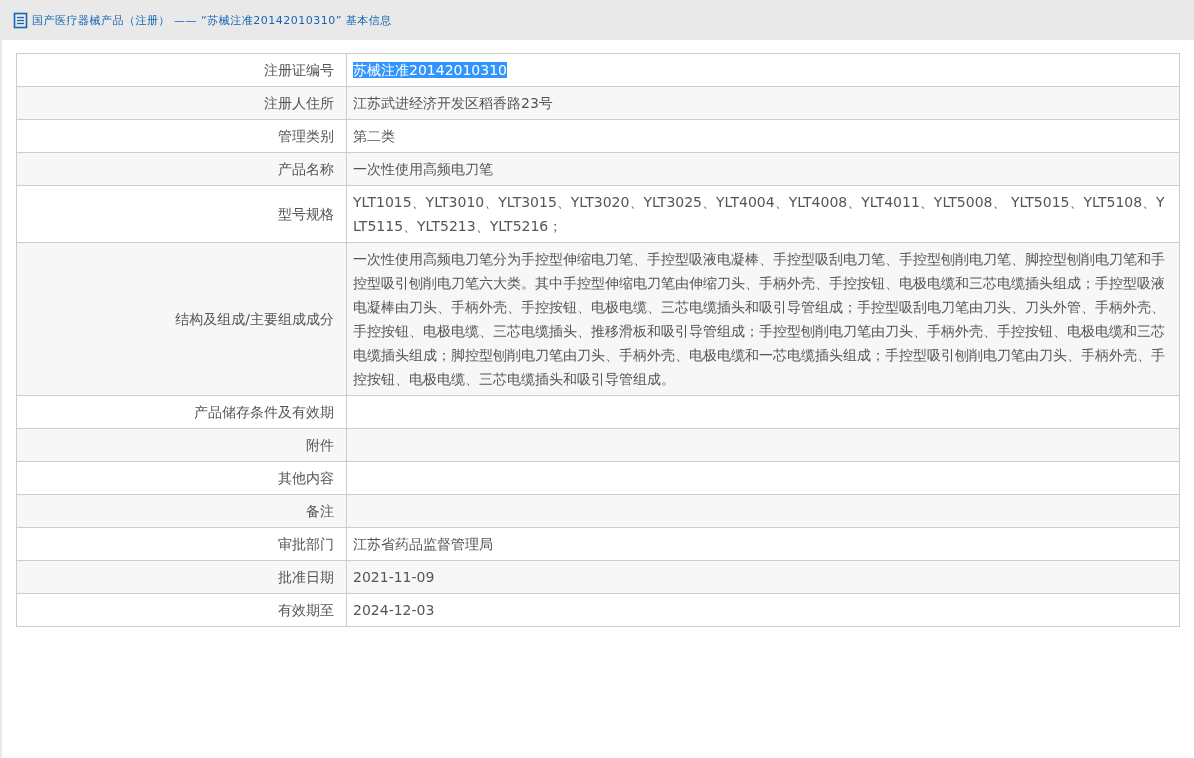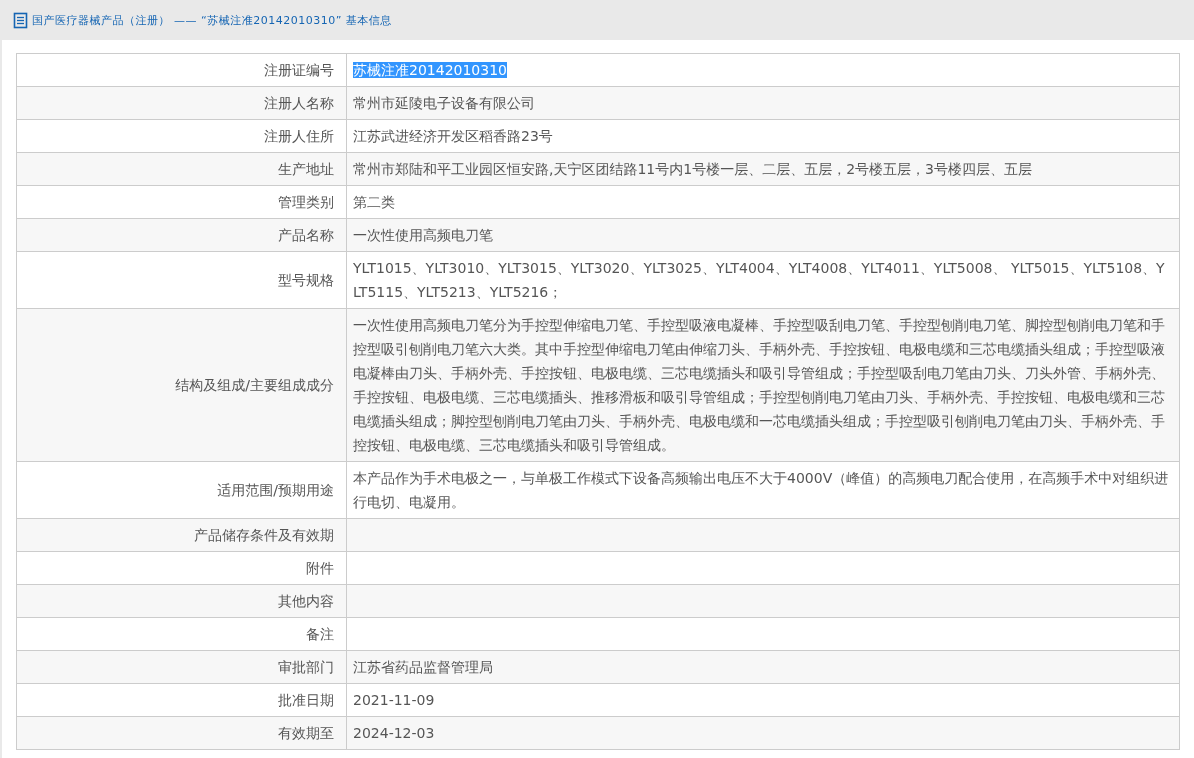--- a/index.html
+++ b/index.html
@@ -101,10 +101,6 @@
           <td class="value-cell"><span class="text-selected">苏械注准20142010310</span></td>
         </tr>
         <tr>
-          <td class="label-cell">注册人名称</td>
-          <td class="value-cell">常州市延陵电子设备有限公司</td>
-        </tr>
-        <tr>
           <td class="label-cell">注册人住所</td>
           <td class="value-cell">江苏武进经济开发区稻香路23号</td>
         </tr>

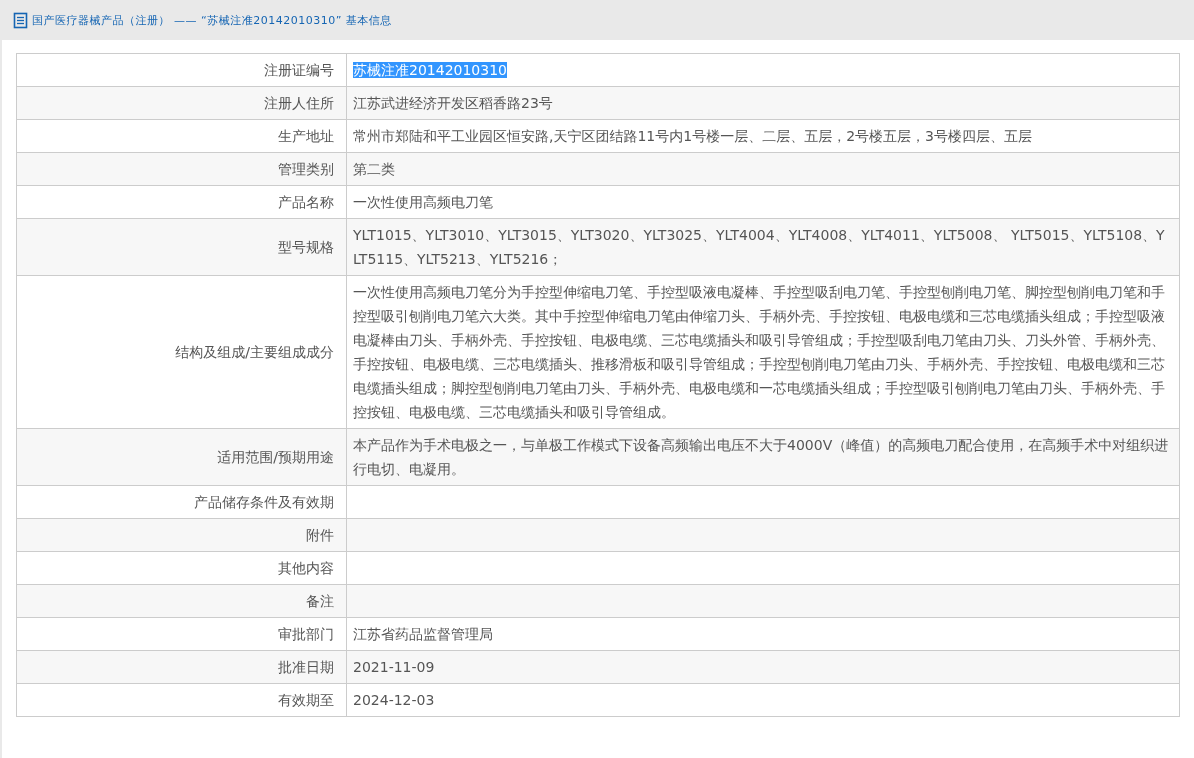--- a/index.html
+++ b/index.html
@@ -105,10 +105,6 @@
           <td class="value-cell">江苏武进经济开发区稻香路23号</td>
         </tr>
         <tr>
-          <td class="label-cell">生产地址</td>
-          <td class="value-cell">常州市郑陆和平工业园区恒安路,天宁区团结路11号内1号楼一层、二层、五层，2号楼五层，3号楼四层、五层</td>
-        </tr>
-        <tr>
           <td class="label-cell">管理类别</td>
           <td class="value-cell">第二类</td>
         </tr>

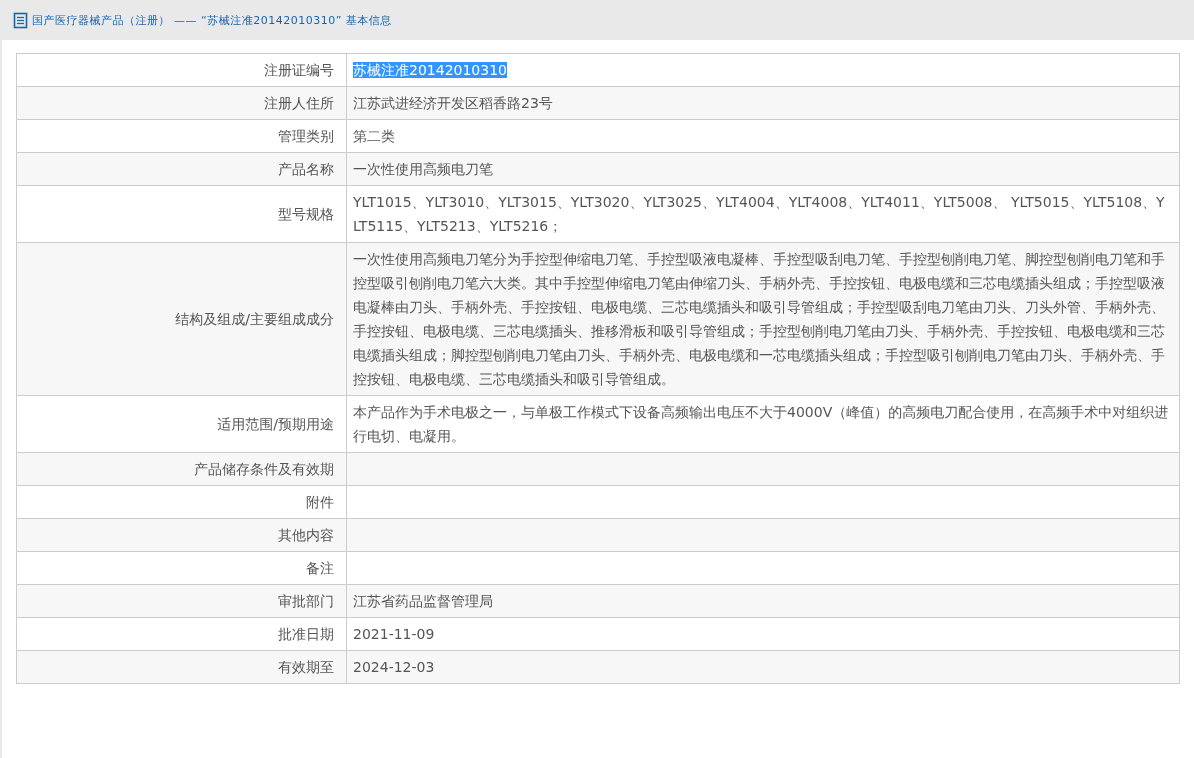--- a/index.html
+++ b/index.html
@@ -121,10 +121,6 @@
           <td class="value-cell">一次性使用高频电刀笔分为手控型伸缩电刀笔、手控型吸液电凝棒、手控型吸刮电刀笔、手控型刨削电刀笔、脚控型刨削电刀笔和手控型吸引刨削电刀笔六大类。其中手控型伸缩电刀笔由伸缩刀头、手柄外壳、手控按钮、电极电缆和三芯电缆插头组成；手控型吸液电凝棒由刀头、手柄外壳、手控按钮、电极电缆、三芯电缆插头和吸引导管组成；手控型吸刮电刀笔由刀头、刀头外管、手柄外壳、手控按钮、电极电缆、三芯电缆插头、推移滑板和吸引导管组成；手控型刨削电刀笔由刀头、手柄外壳、手控按钮、电极电缆和三芯电缆插头组成；脚控型刨削电刀笔由刀头、手柄外壳、电极电缆和一芯电缆插头组成；手控型吸引刨削电刀笔由刀头、手柄外壳、手控按钮、电极电缆、三芯电缆插头和吸引导管组成。</td>
         </tr>
         <tr>
-          <td class="label-cell">适用范围/预期用途</td>
-          <td class="value-cell">本产品作为手术电极之一，与单极工作模式下设备高频输出电压不大于4000V（峰值）的高频电刀配合使用，在高频手术中对组织进行电切、电凝用。</td>
-        </tr>
-        <tr>
           <td class="label-cell">产品储存条件及有效期</td>
           <td class="value-cell"></td>
         </tr>

